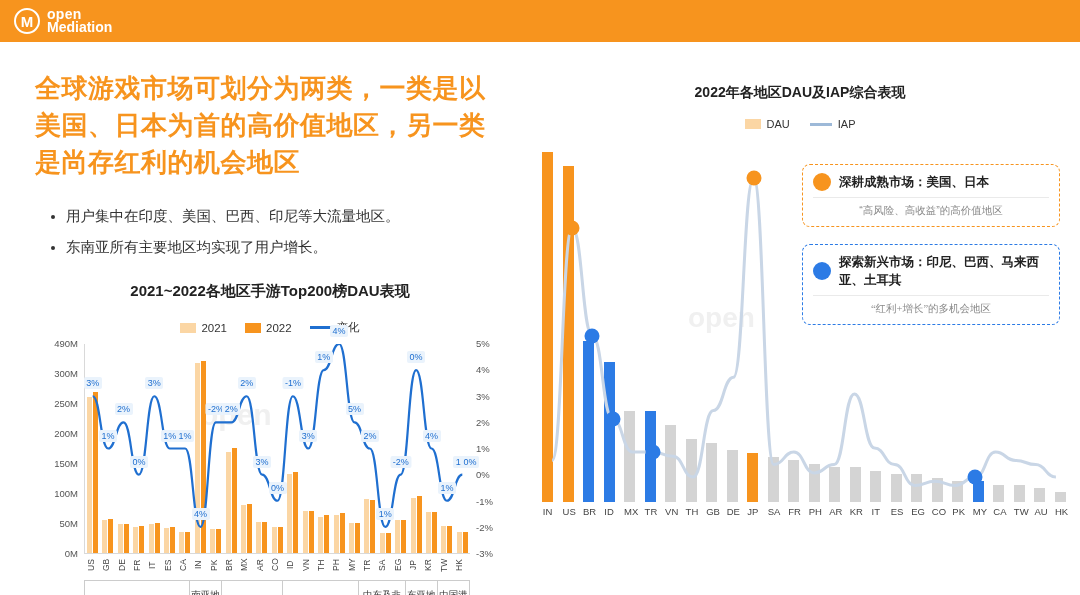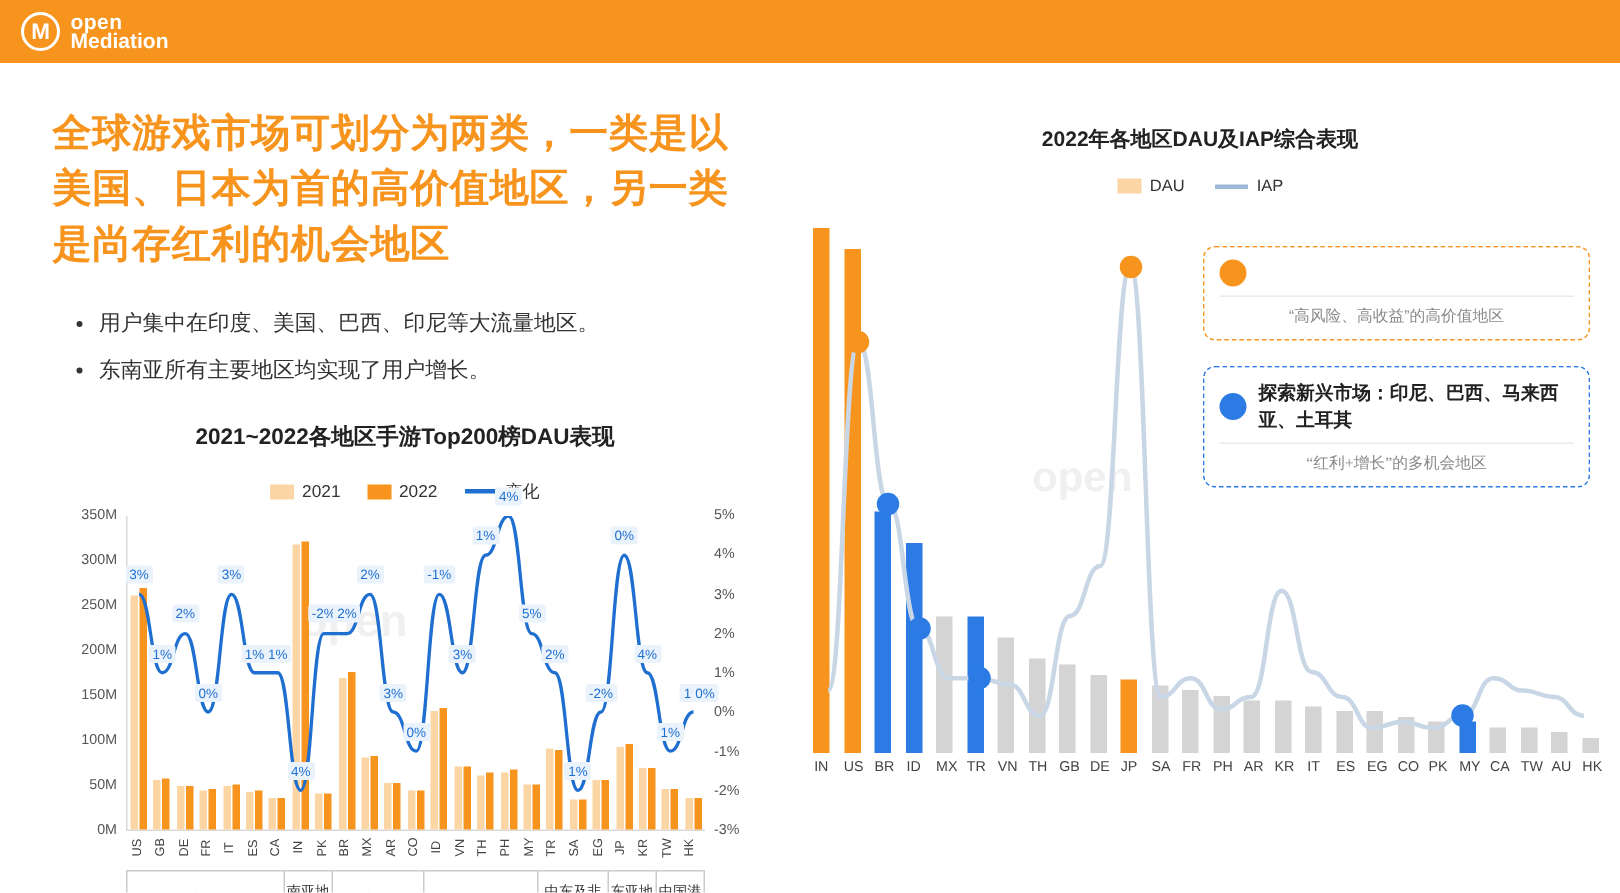--- a/index.html
+++ b/index.html
@@ -482,6 +482,7 @@
   <div class="callout" style="left:282px; top:122px; width:258px;">
     <div class="callout-head">
       <span class="dot orange"></span>
+      <span class="callout-title">深耕成熟市场：美国、日本</span>
     </div>
     <div class="callout-sub">“高风险、高收益”的高价值地区</div>
   </div>

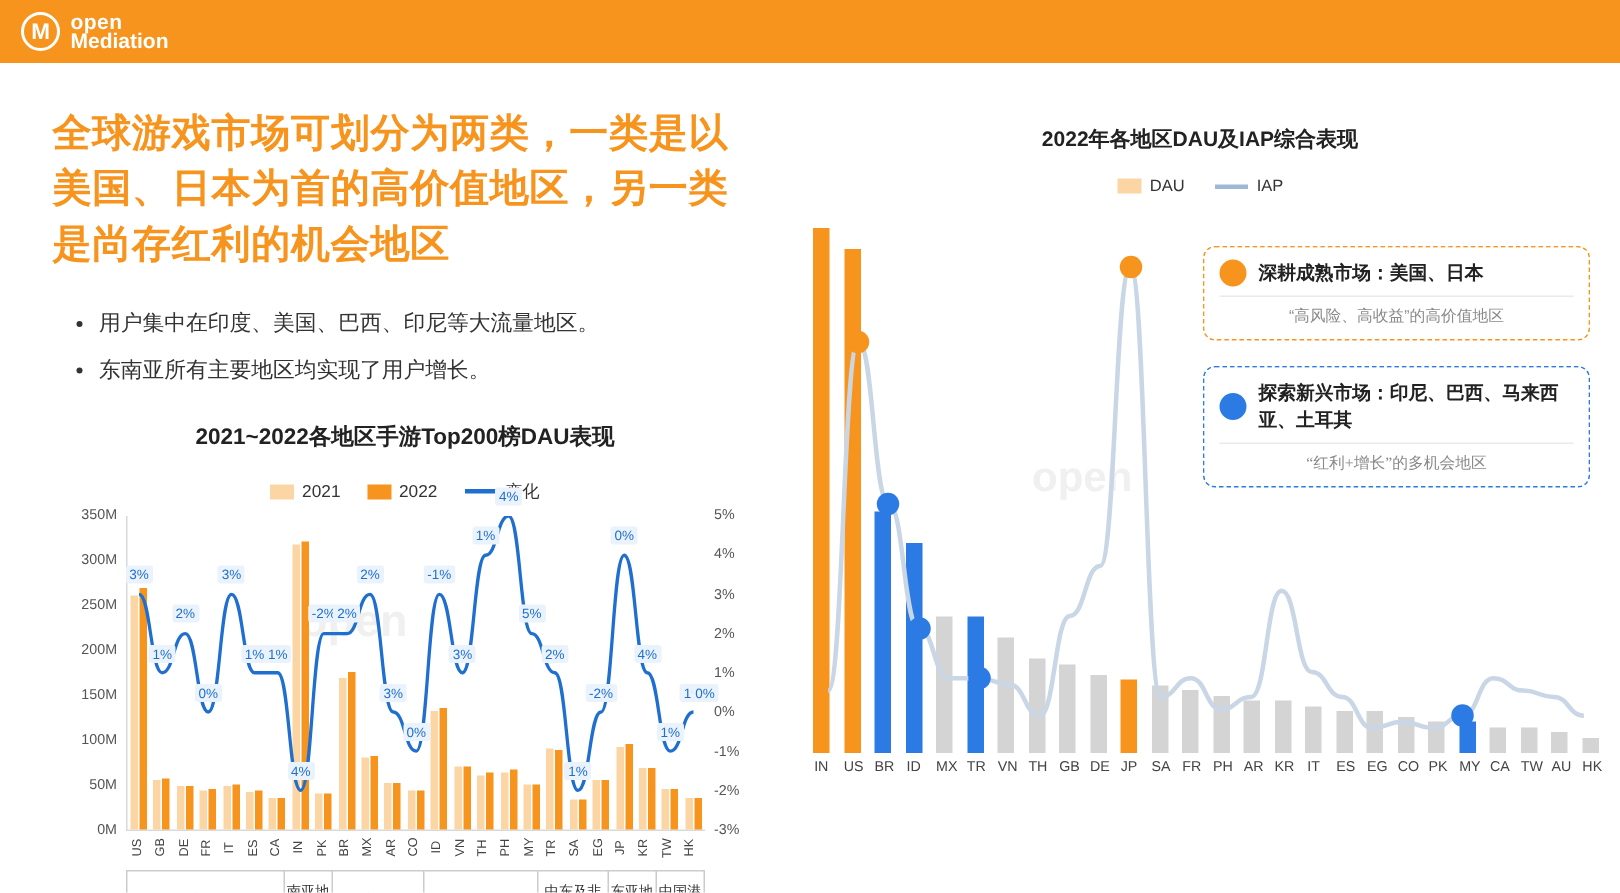--- a/index.html
+++ b/index.html
@@ -195,7 +195,7 @@
       <span>open</span>
     </div>
     <div id="c1-yaxis">
-        <div class="ylab" style="left: 0px; top: 0px;">350M</div>
+        <div class="ylab" style="left: 0px; top: 0px;">490M</div>
         <div class="ylab" style="left: 0px; top: 30px;">300M</div>
         <div class="ylab" style="left: 0px; top: 60px;">250M</div>
         <div class="ylab" style="left: 0px; top: 90px;">200M</div>

